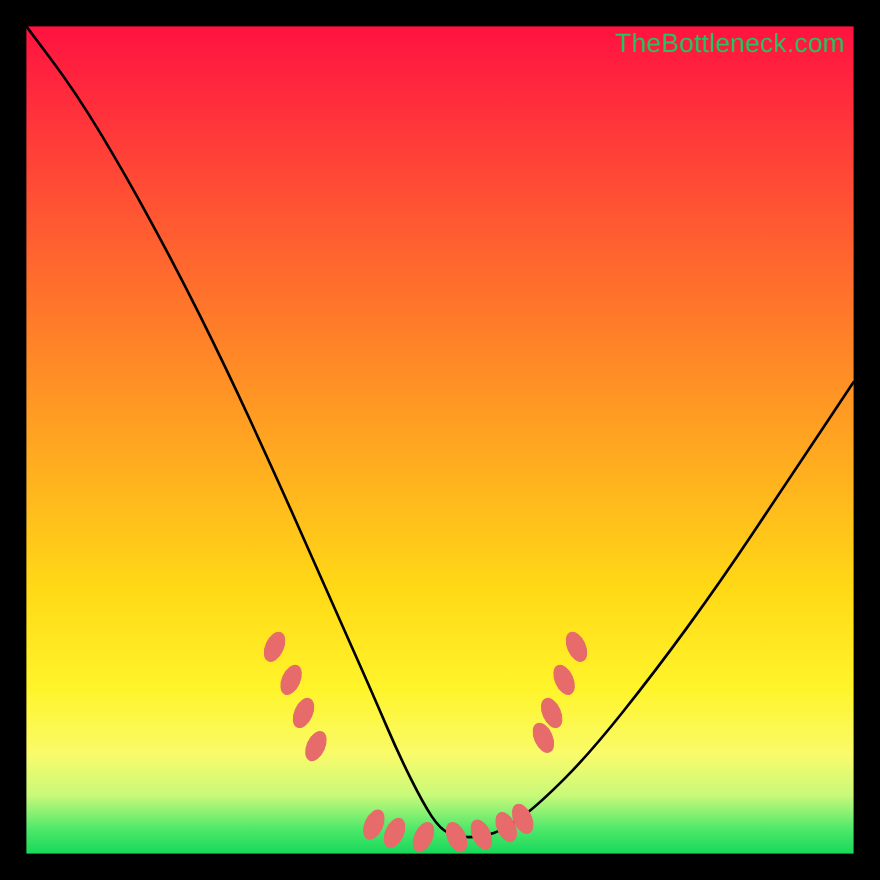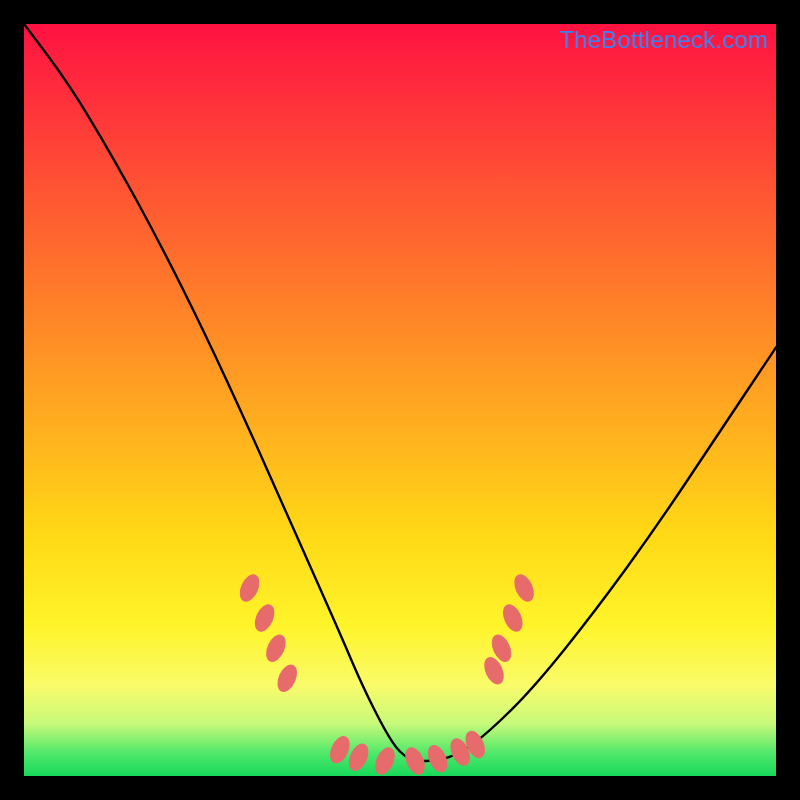--- a/index.html
+++ b/index.html
@@ -45,7 +45,7 @@
     position: absolute;
     top: 2px;
     right: 8px;
-    color: #3b82f6;
+    color: #22c55e;
     font-size: 24px;
     font-weight: 500;
     letter-spacing: 0.2px;

